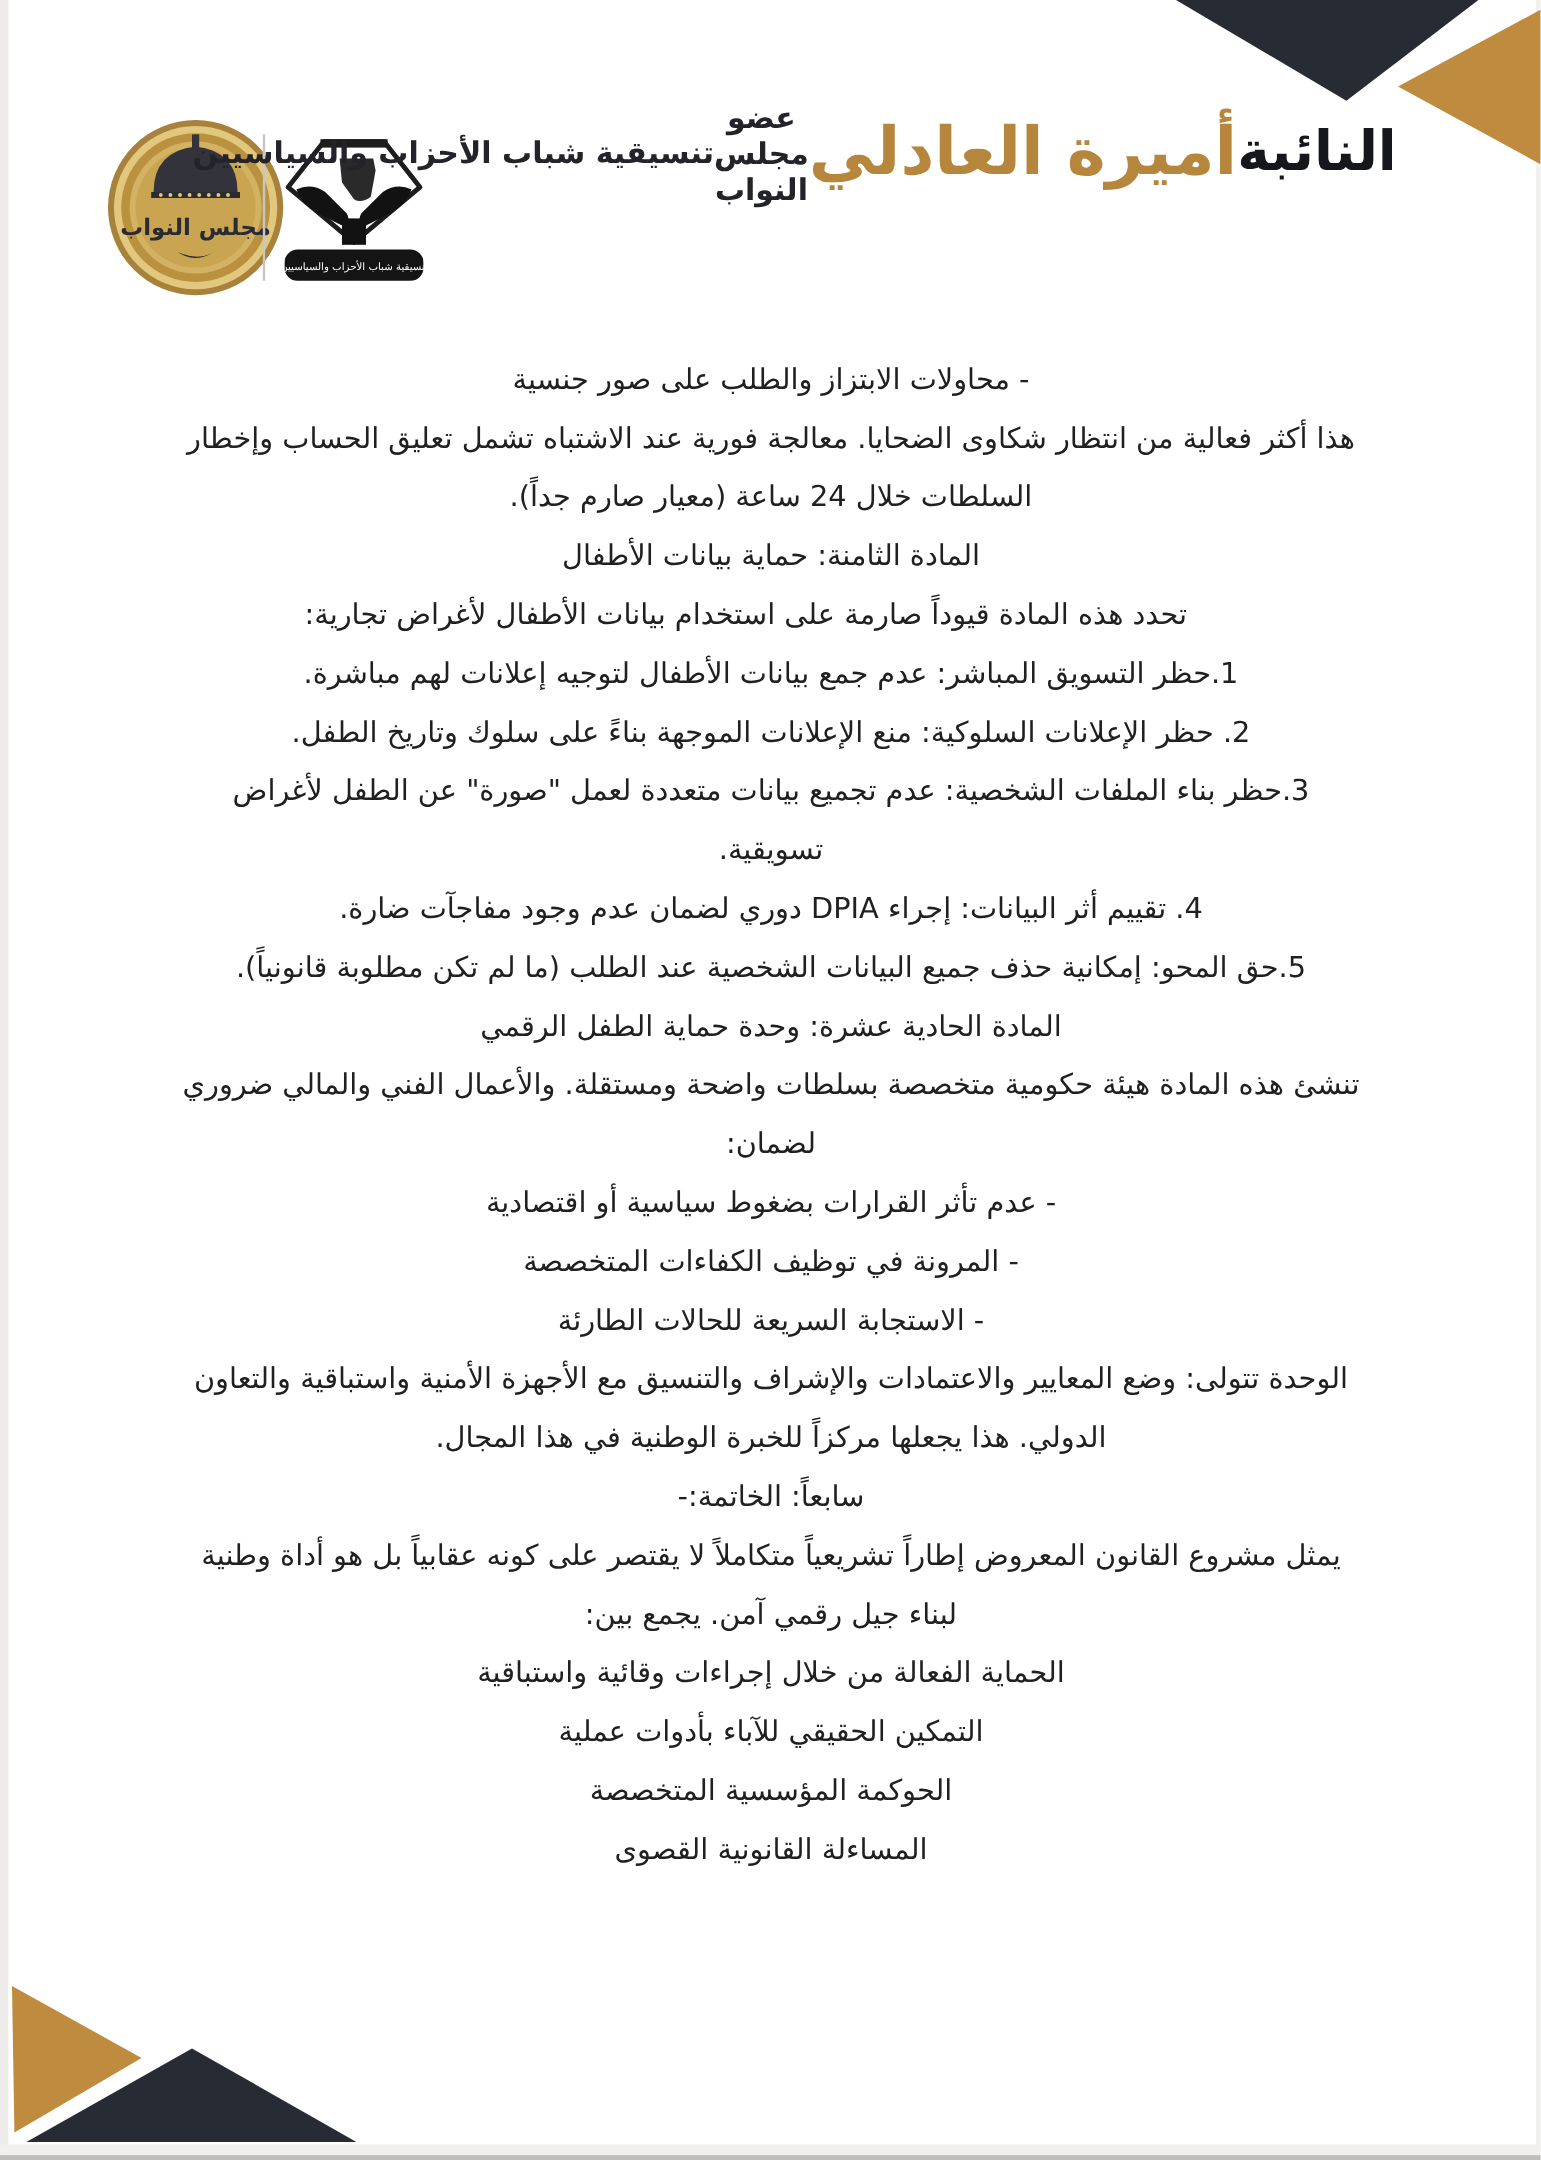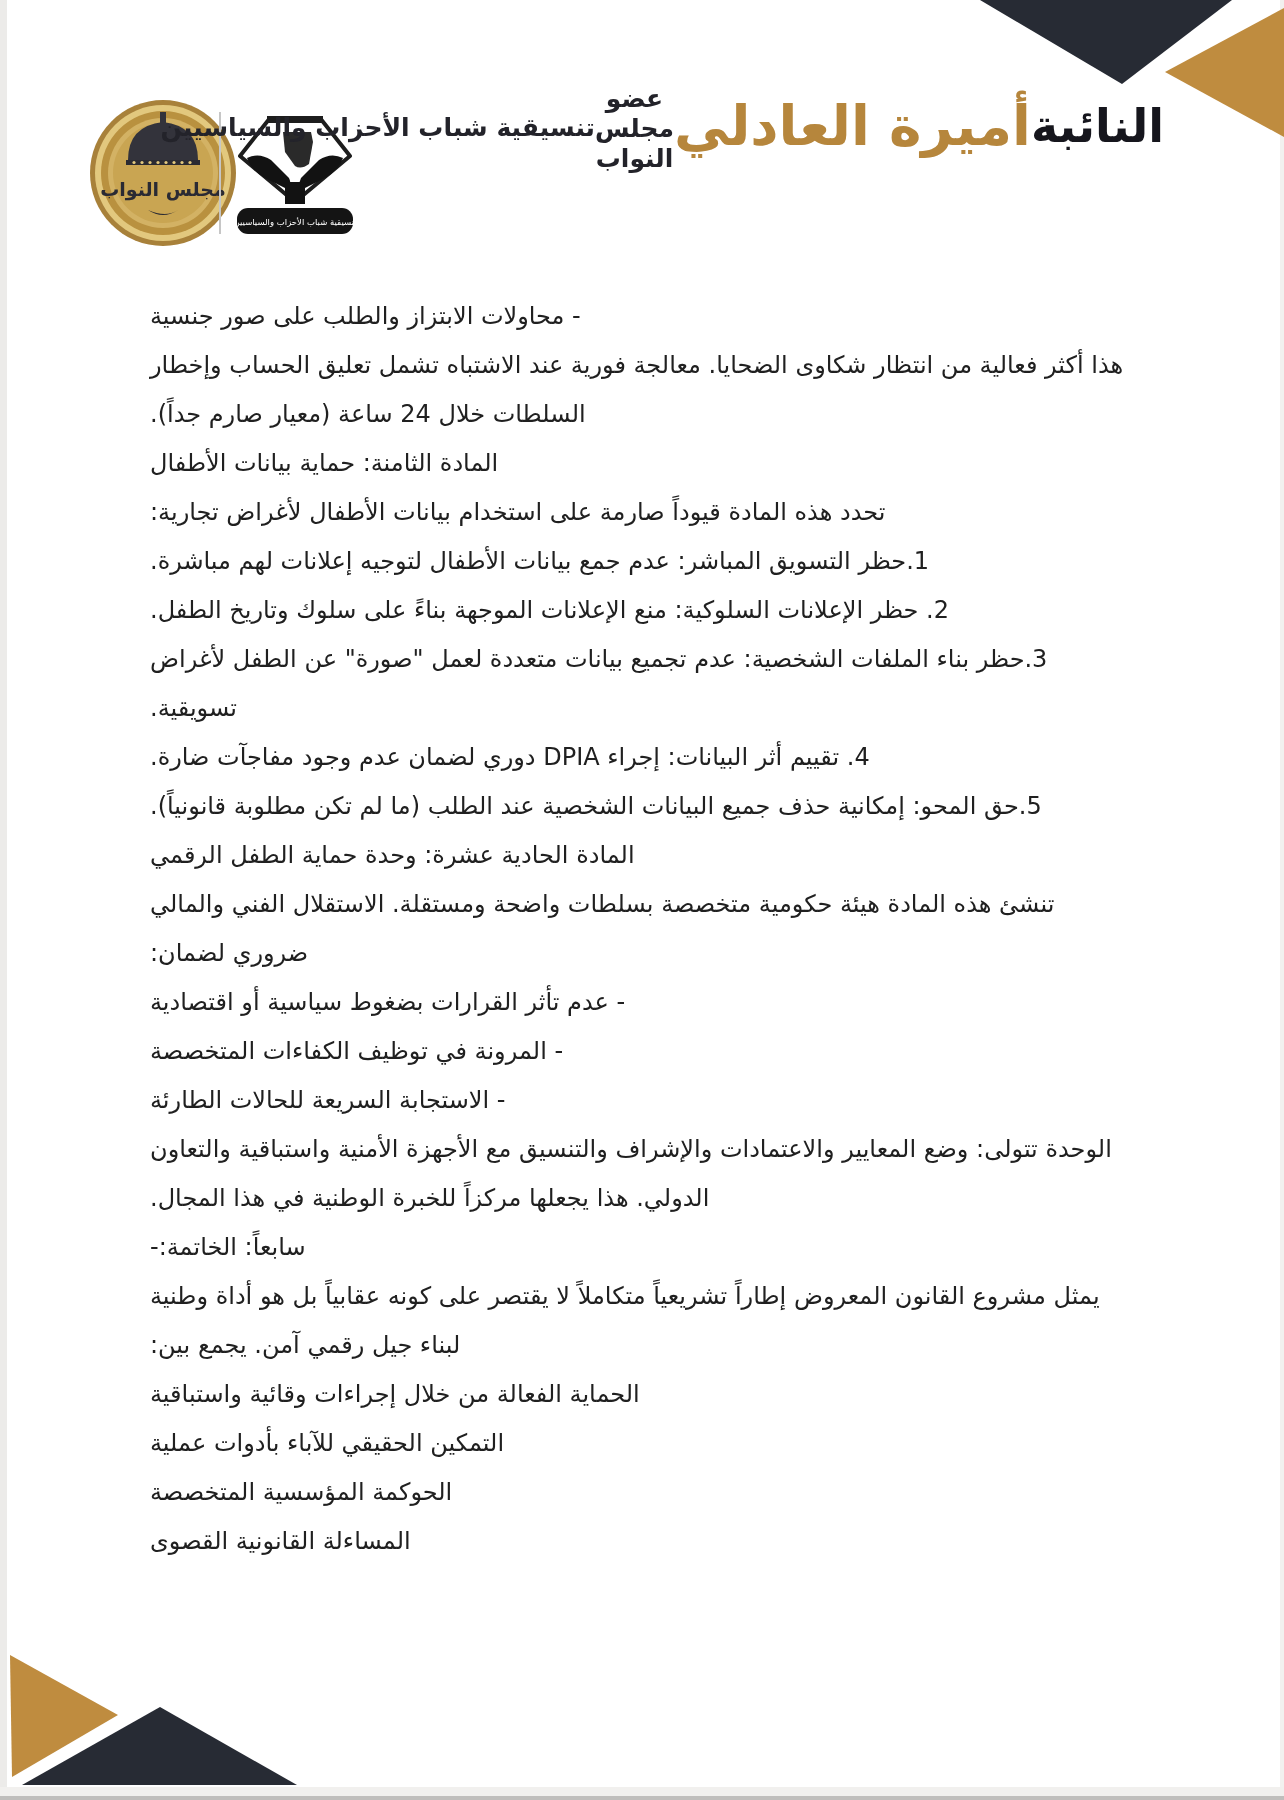--- a/index.html
+++ b/index.html
@@ -46,7 +46,7 @@
   .body-text{
     position:absolute;top:292px;right:149px;left:150px;
     color:#202020;font-size:24px;line-height:49px;
-    text-align:left;direction:rtl;
+    text-align:center;direction:rtl;
   }
   .body-text p{margin:0;padding:0;}
   .body-text p.indent{padding-right:42px;}

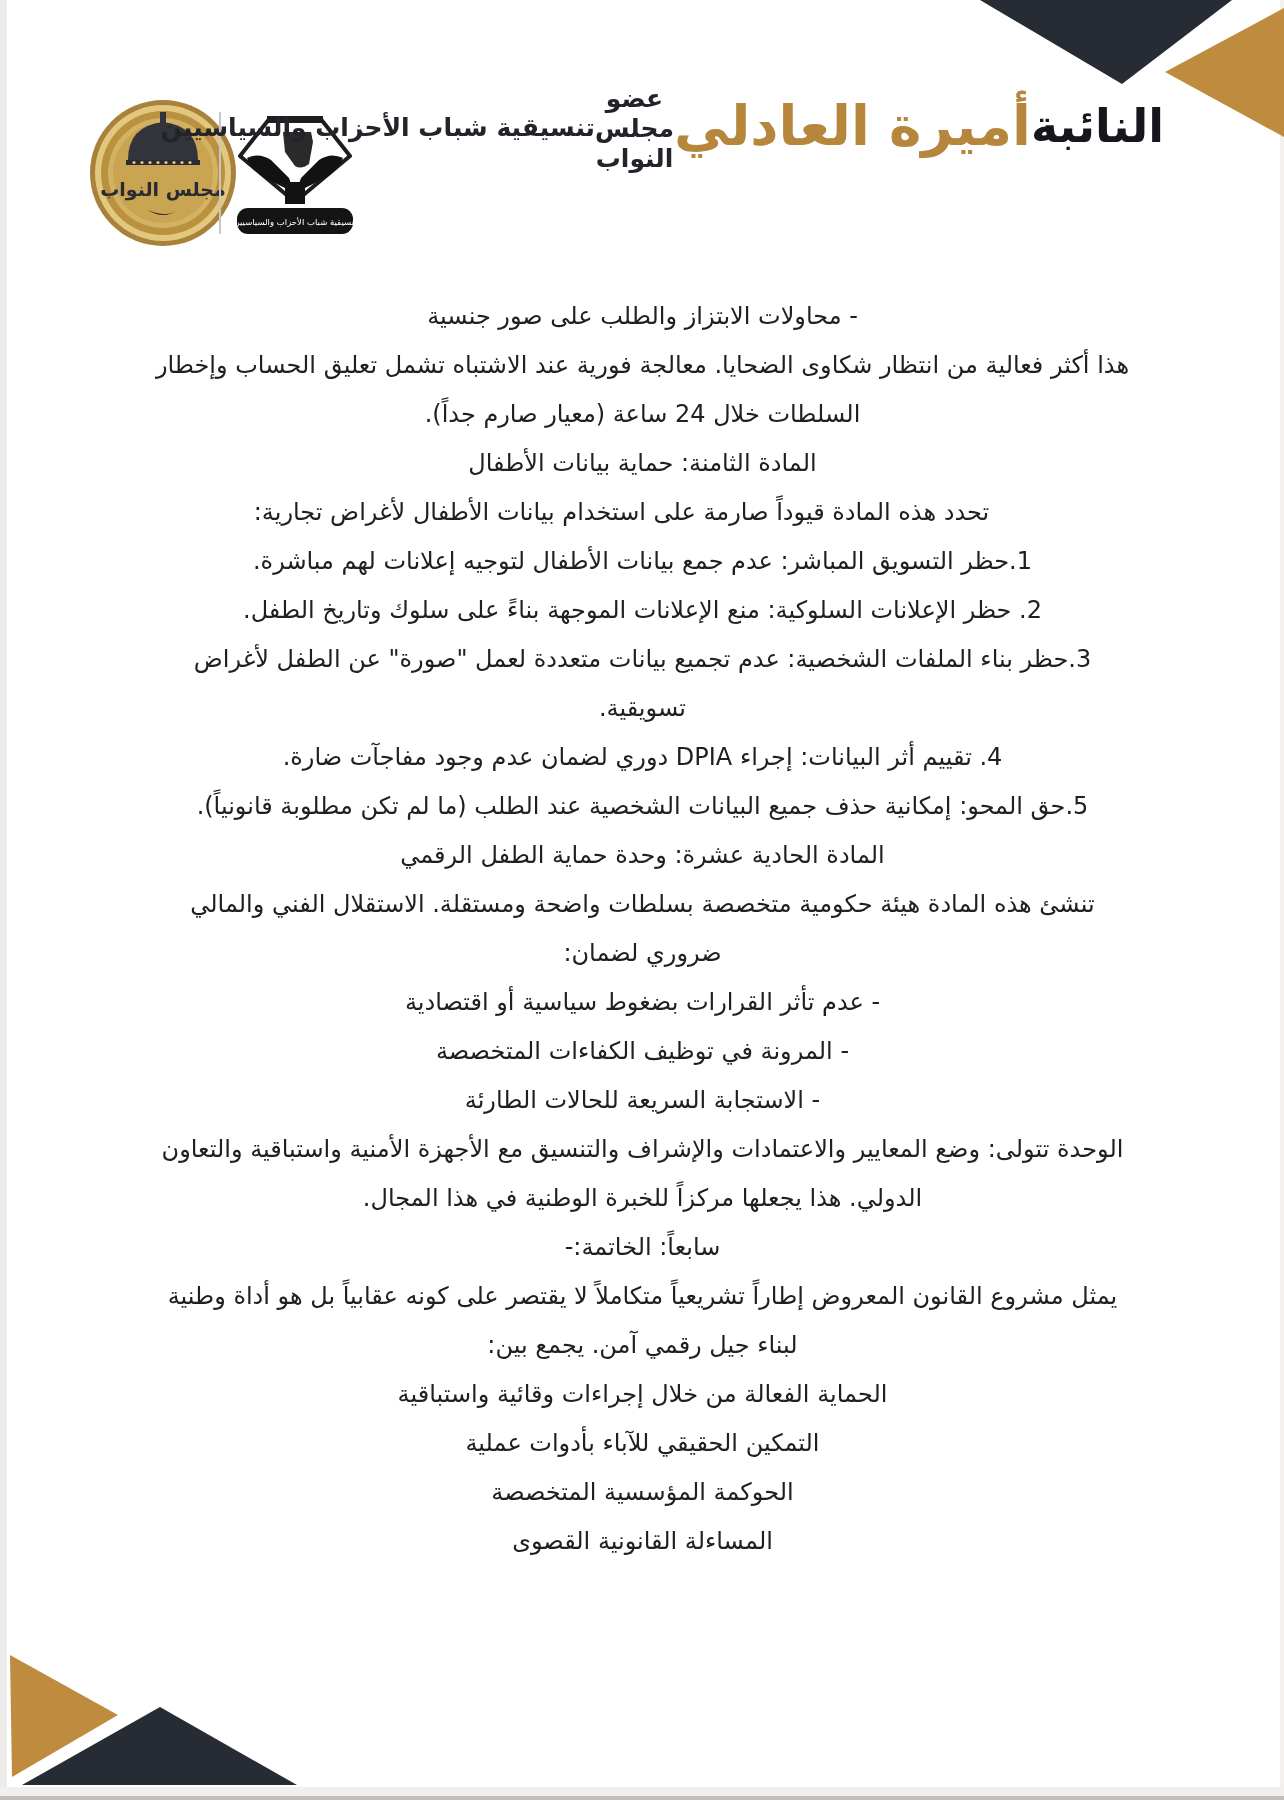--- a/index.html
+++ b/index.html
@@ -127,7 +127,7 @@
     <p>4. تقييم أثر البيانات: إجراء DPIA دوري لضمان عدم وجود مفاجآت ضارة.</p>
     <p>5.حق المحو: إمكانية حذف جميع البيانات الشخصية عند الطلب (ما لم تكن مطلوبة قانونياً).</p>
     <p>المادة الحادية عشرة: وحدة حماية الطفل الرقمي</p>
-    <p>تنشئ هذه المادة هيئة حكومية متخصصة بسلطات واضحة ومستقلة. الاستقلال الفني والمالي ضروري لضمان:</p>
+    <p>تنشئ هذه المادة هيئة حكومية متخصصة بسلطات واضحة ومستقلة. والأعمال الفني والمالي ضروري لضمان:</p>
     <p>- عدم تأثر القرارات بضغوط سياسية أو اقتصادية</p>
     <p>- المرونة في توظيف الكفاءات المتخصصة</p>
     <p>- الاستجابة السريعة للحالات الطارئة</p>

